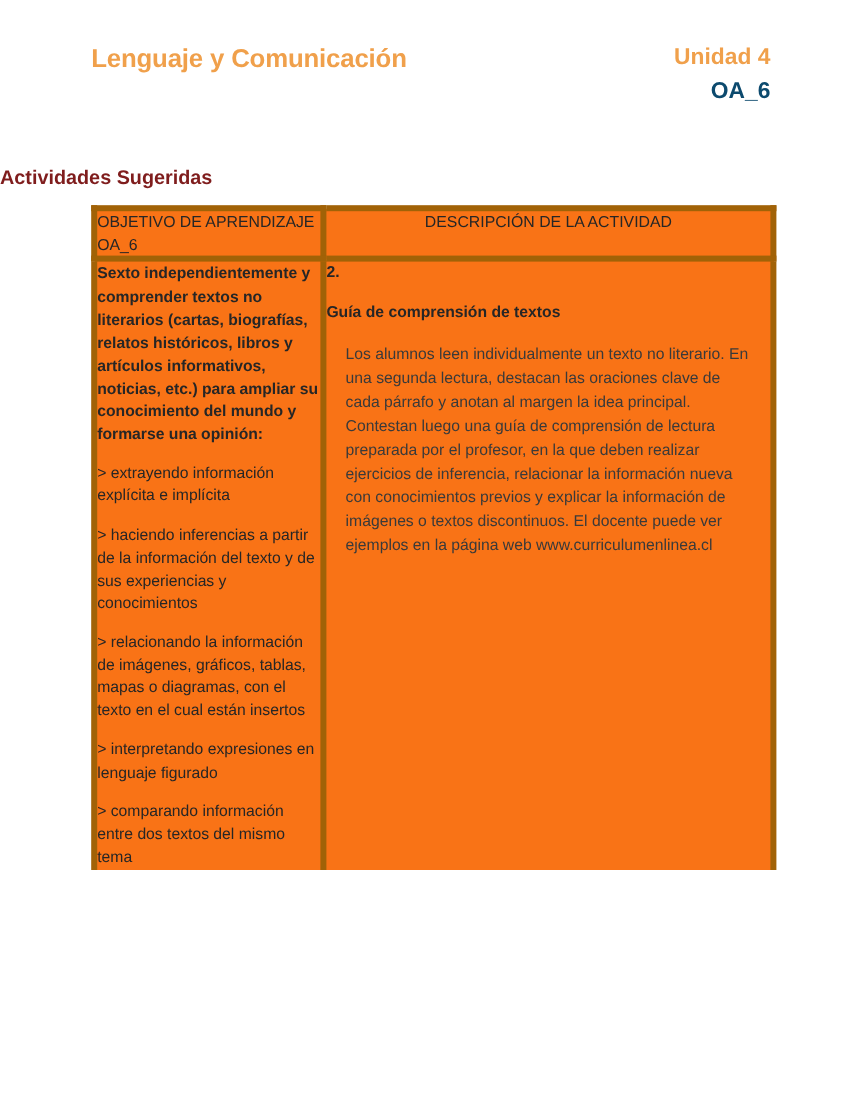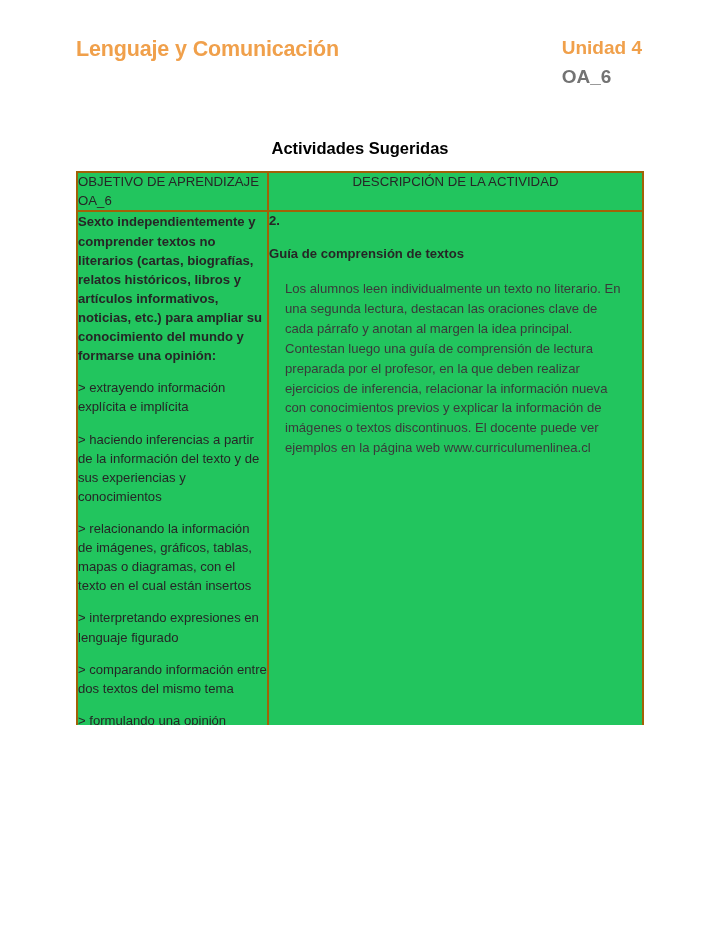--- a/index.html
+++ b/index.html
@@ -40,6 +40,7 @@
   }
   .header-right {
     display: block;
+    text-align: right;
   }
   .subject-title {
     font-size: 21.5px;

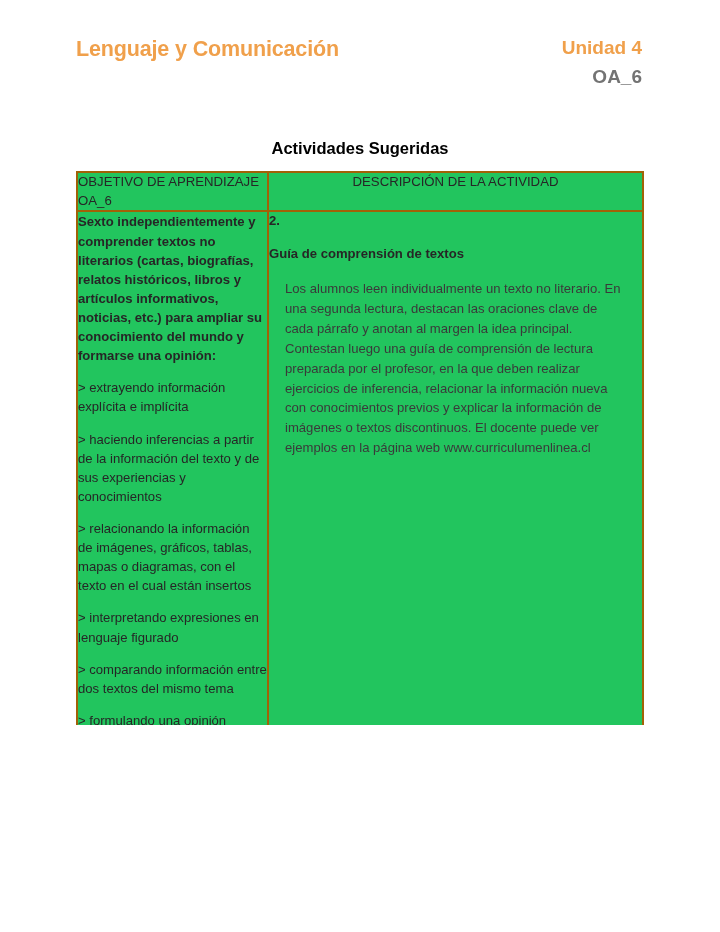--- a/index.html
+++ b/index.html
@@ -68,7 +68,7 @@
   .oa-label {
     font-size: 19px;
     font-weight: bold;
-    color: #737373;
+    color: #0c4a6e;
     line-height: 1.35;
     margin-top: 3px;
     white-space: nowrap;

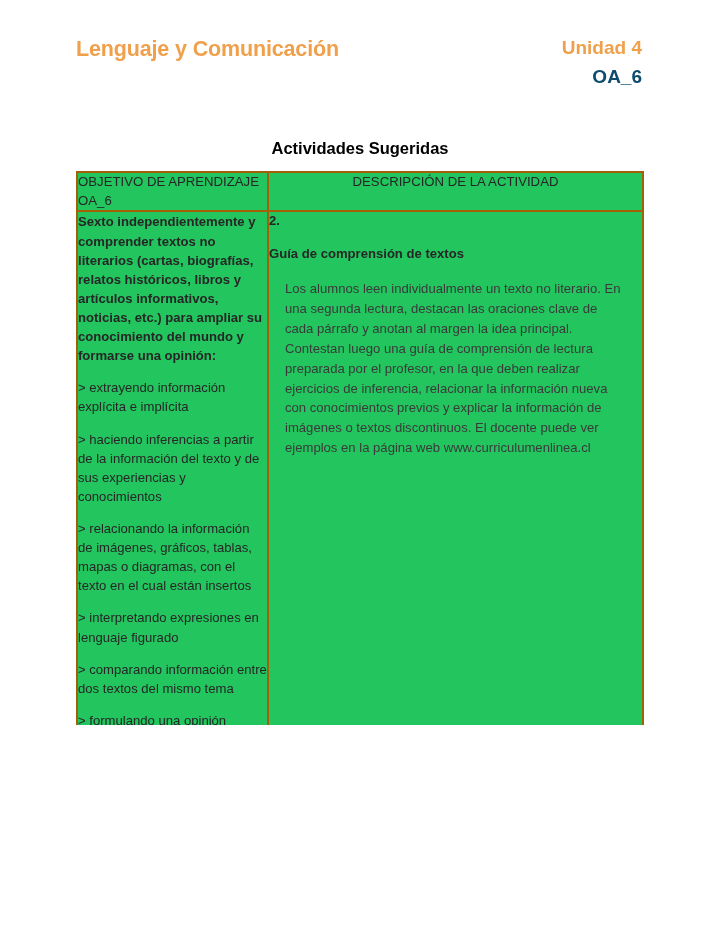--- a/index.html
+++ b/index.html
@@ -80,10 +80,10 @@
     left: 0;
     top: 139px;
     width: 720px;
-    text-align: center;
+    text-align: left;
     font-size: 16.5px;
     font-weight: bold;
-    color: #000000;
+    color: #7f1d1d;
   }
 
   

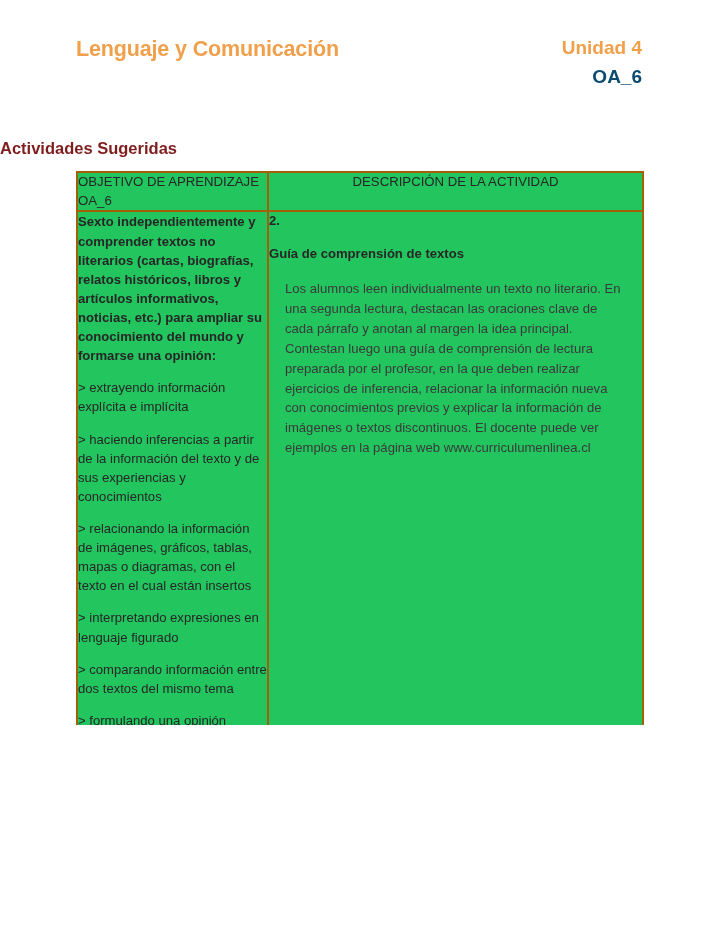--- a/index.html
+++ b/index.html
@@ -98,10 +98,10 @@
   }
   .activities-table td,
   .activities-table th {
-    border: 2px solid #a16207;
+    border: 5px solid #a16207;
     vertical-align: top;
     padding: 0;
-    background: #22c55e;
+    background: #f97316;
   }
   col.col-objective { width: 191px; }
   col.col-description { width: 375px; }

